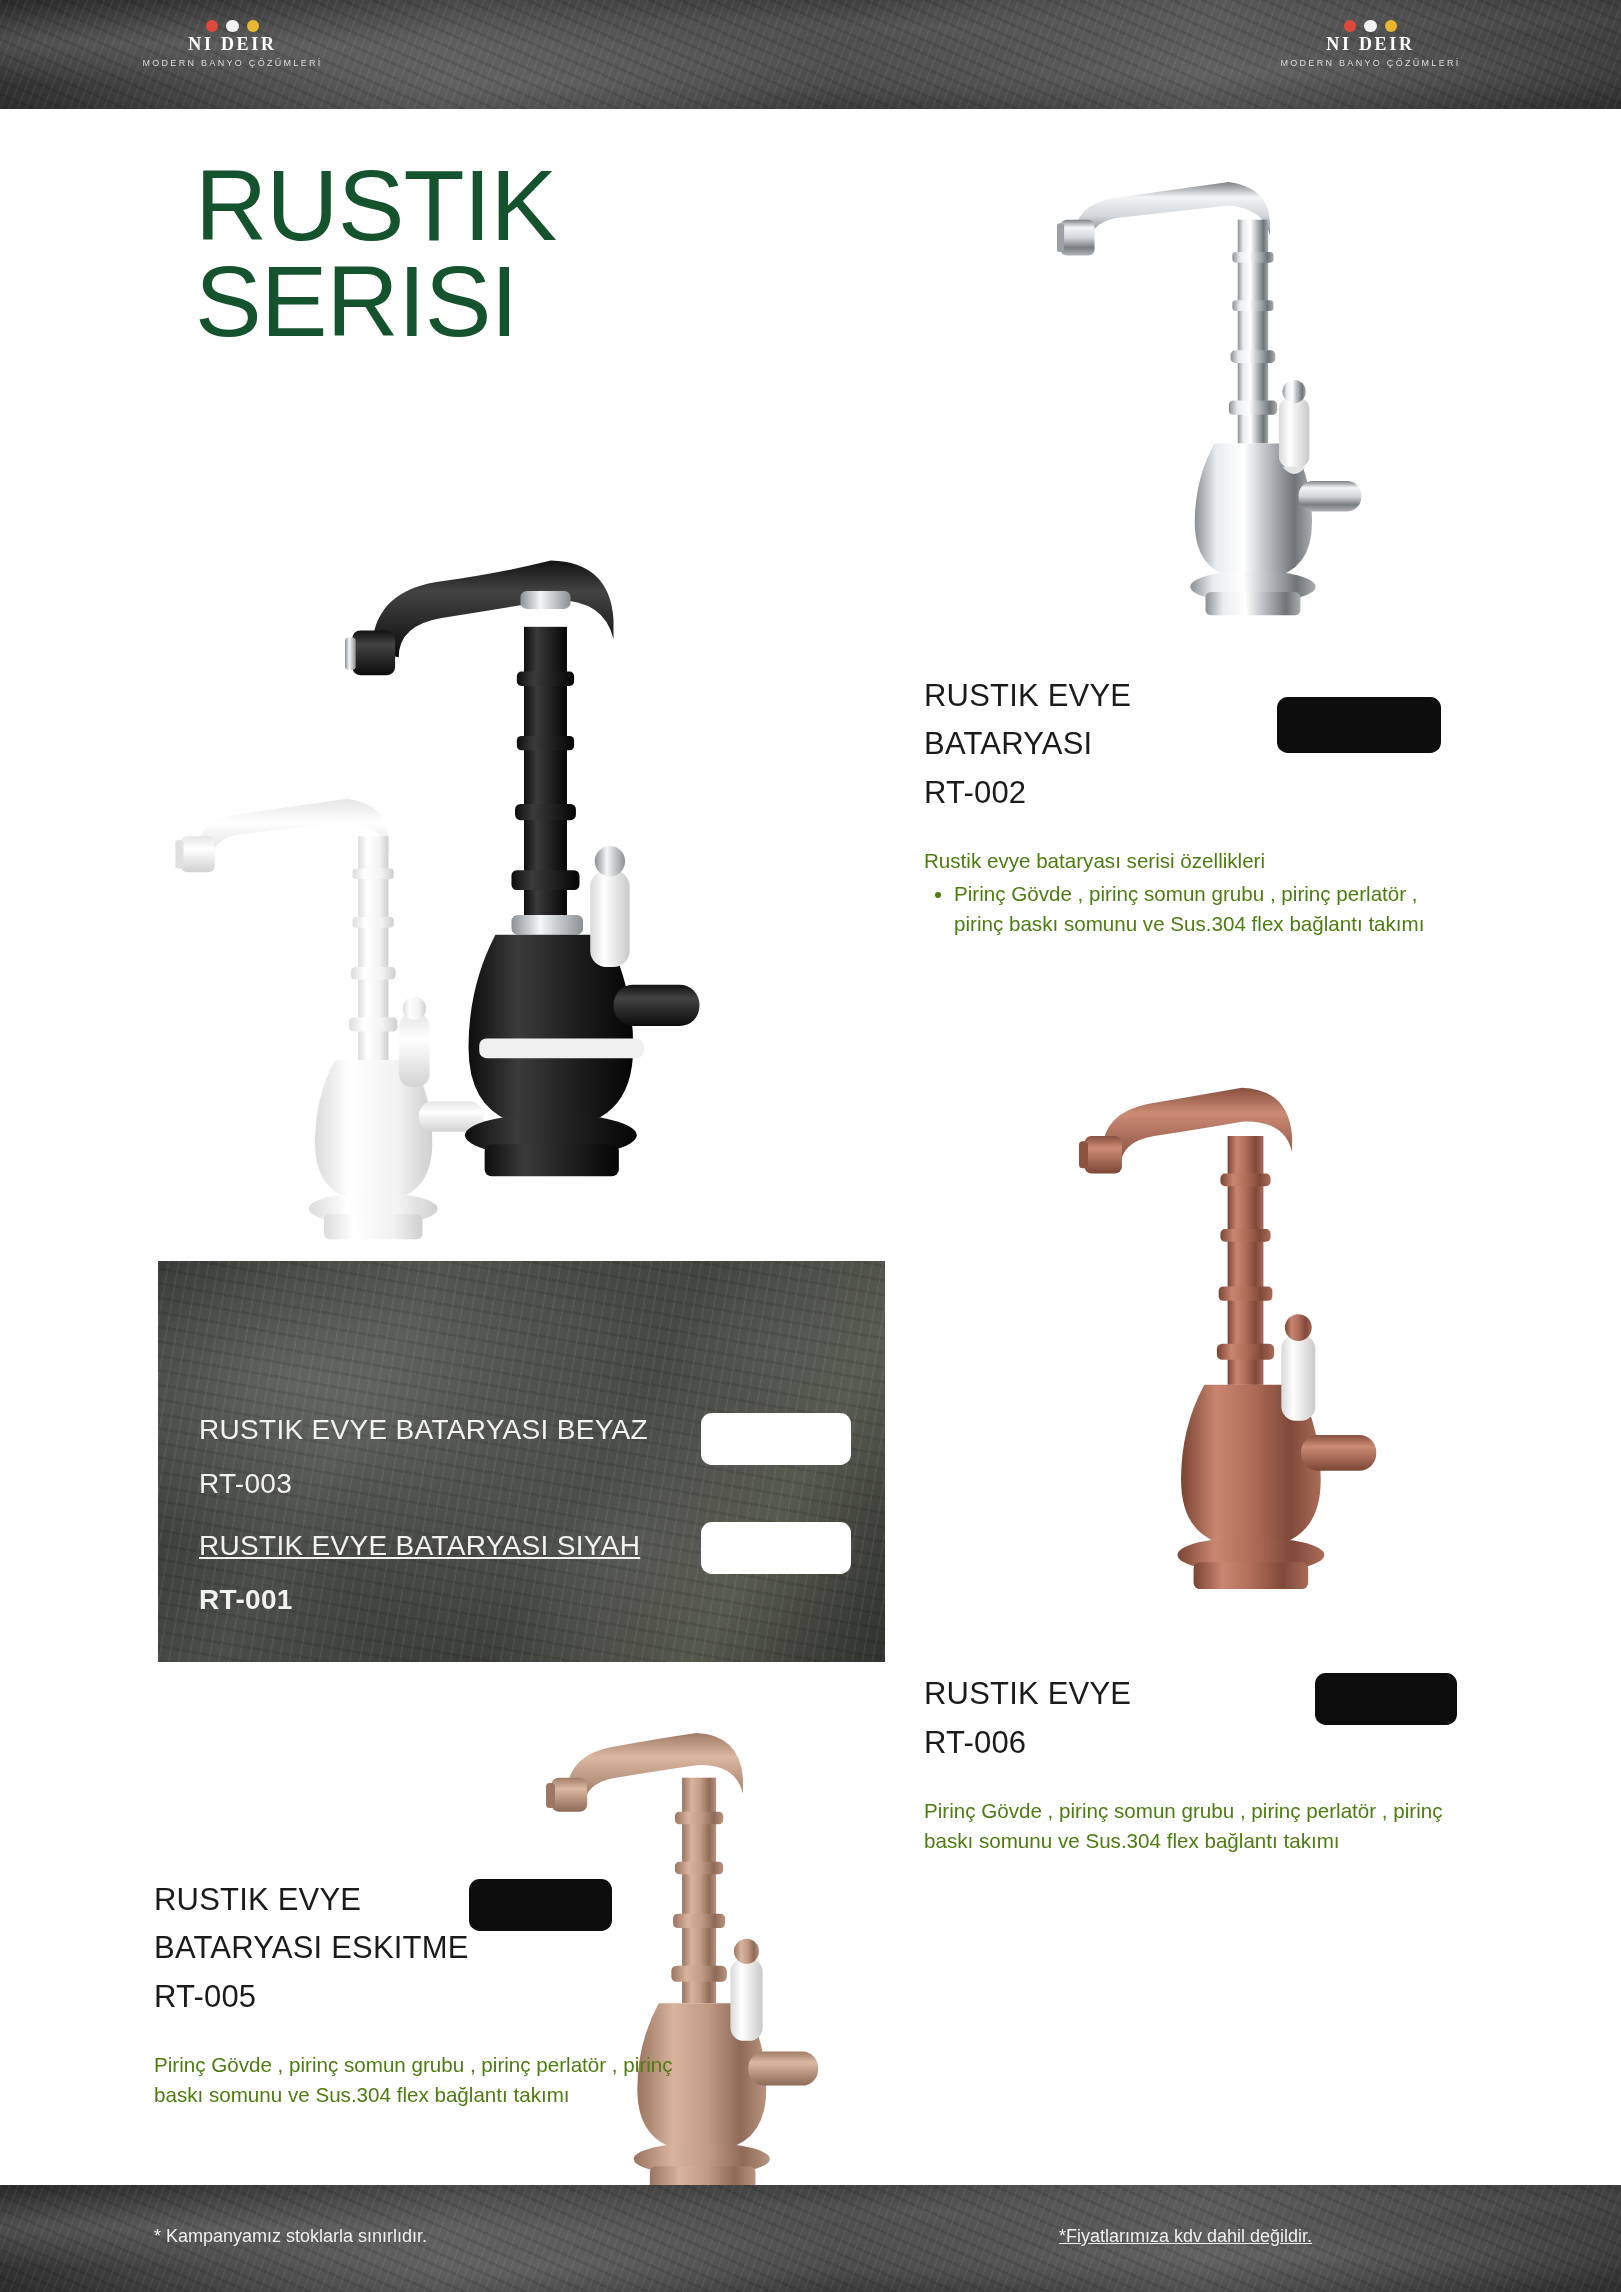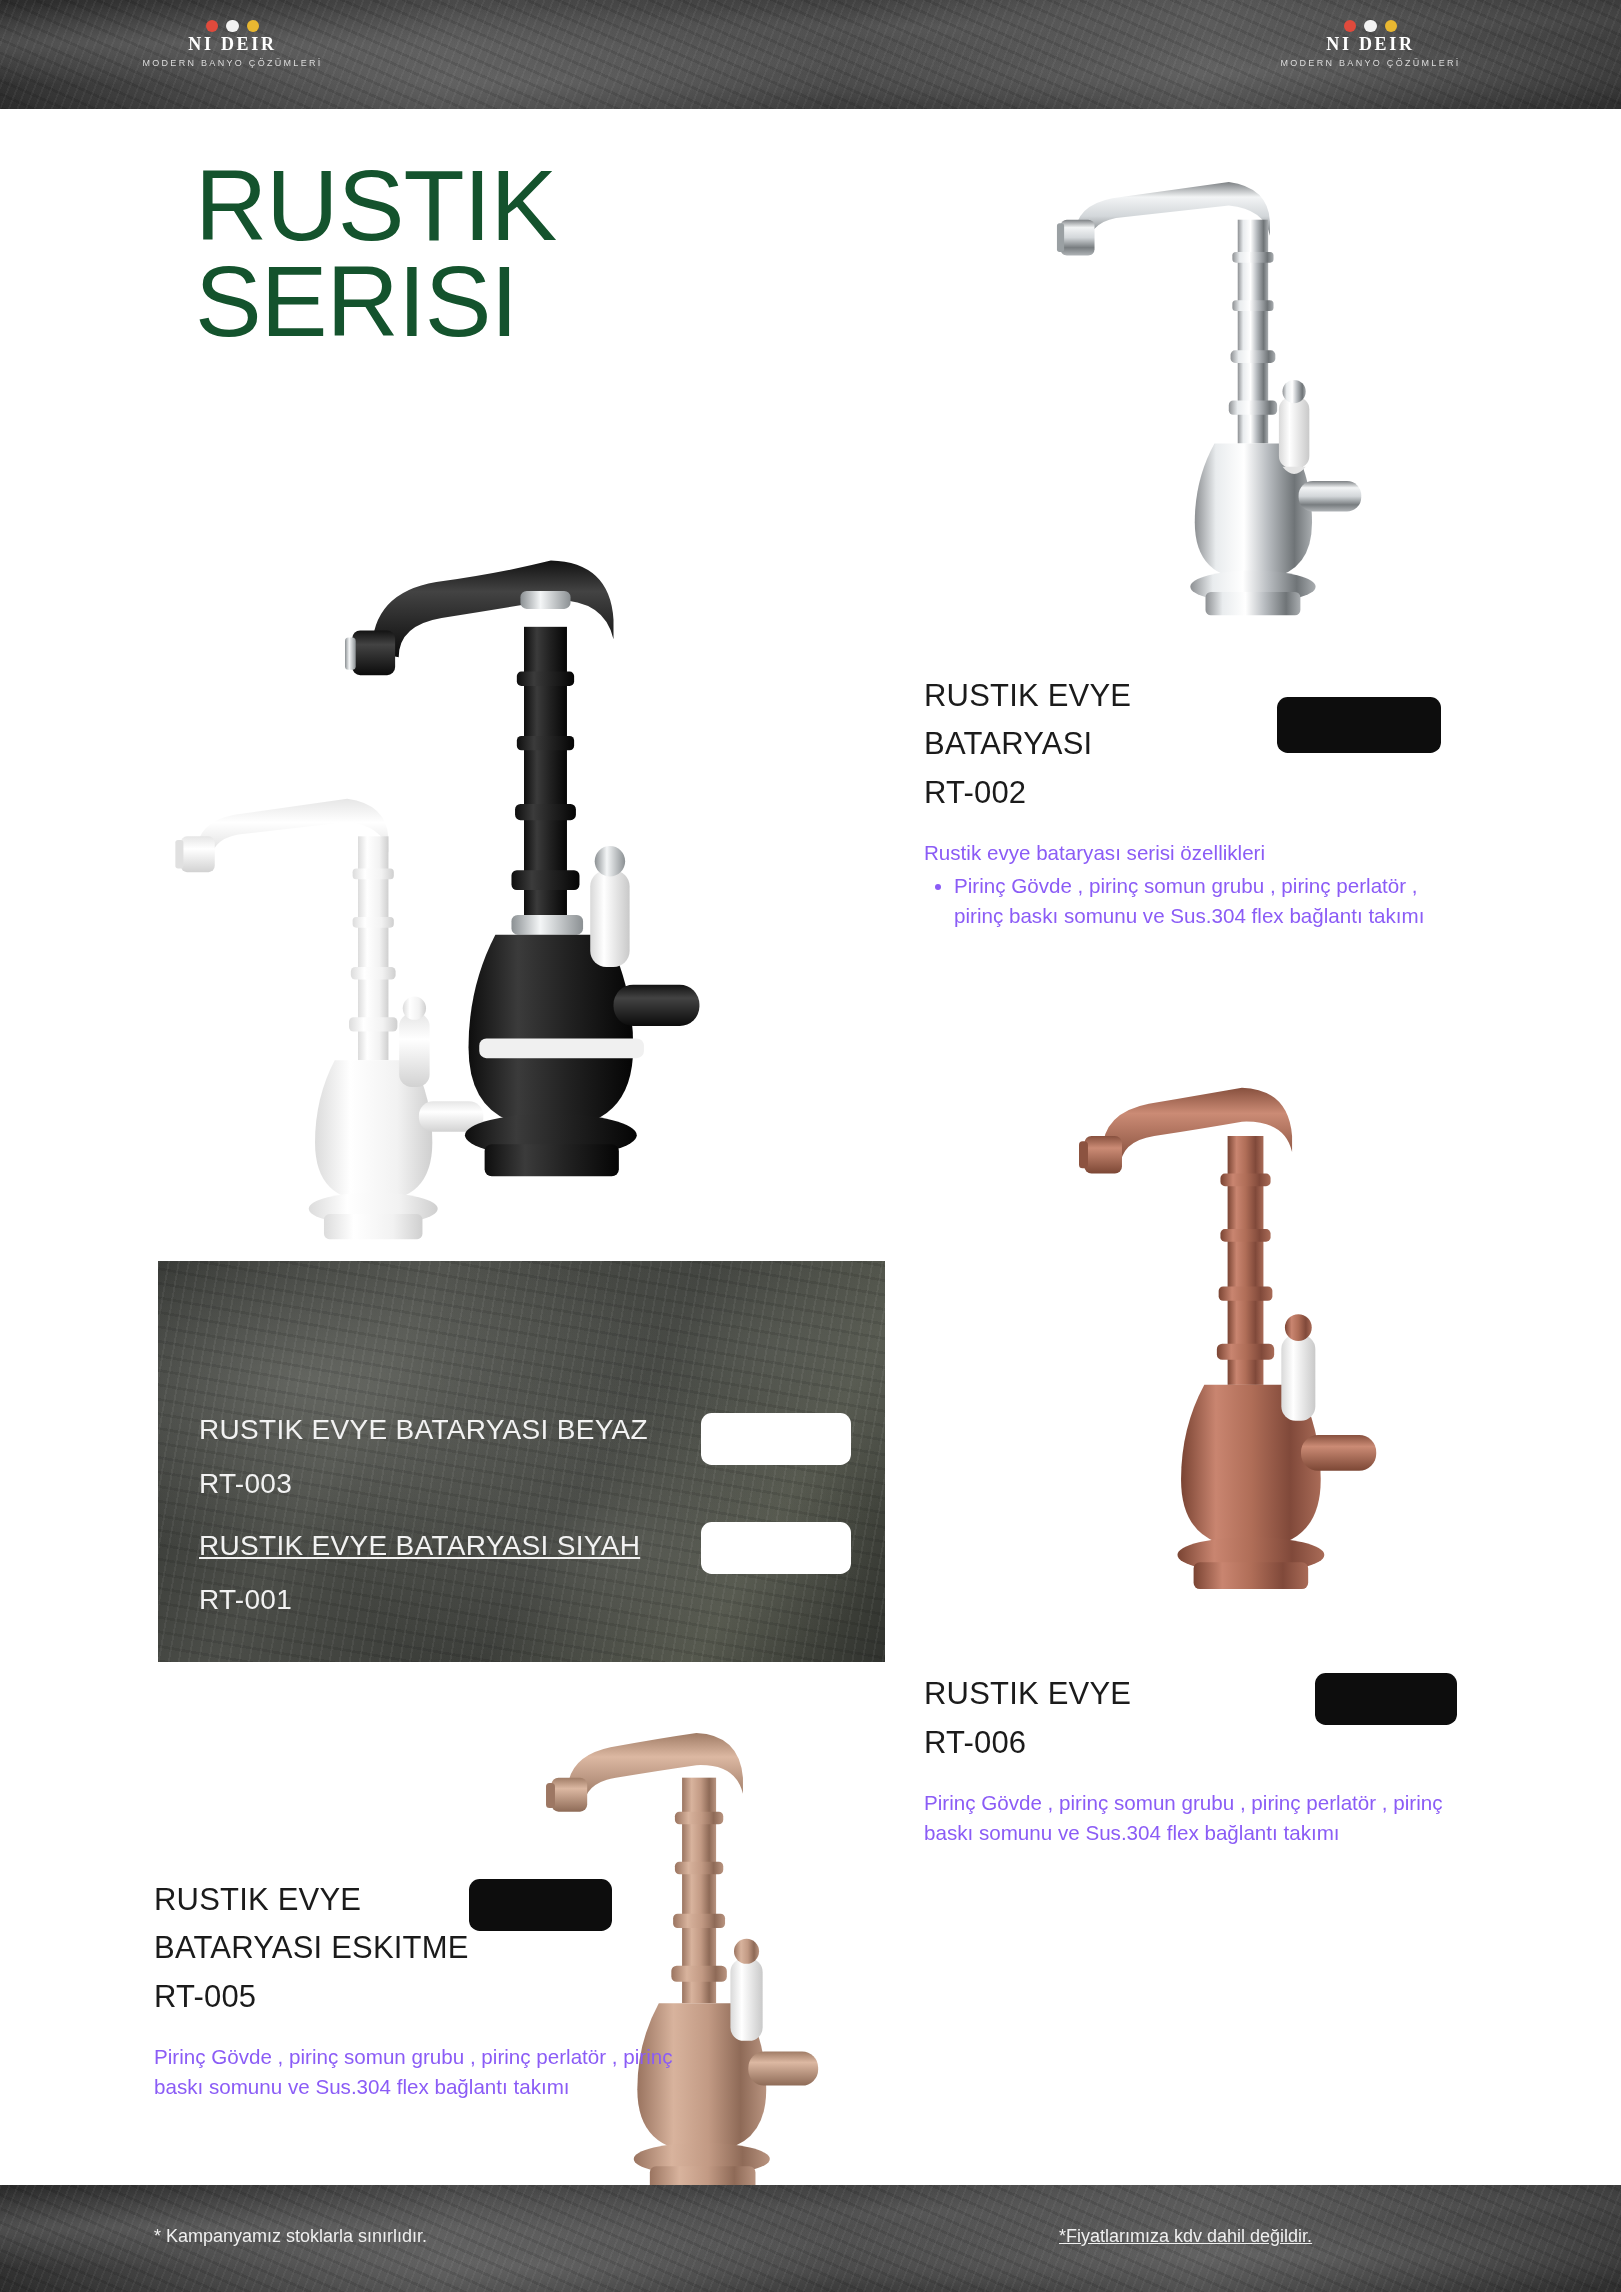--- a/index.html
+++ b/index.html
@@ -110,9 +110,9 @@
   }
   .p-desc {
     font-size: 20.6px;
-    color: #8b5cf6;
+    color: #4d7c0f;
     line-height: 1.45;
-    margin-top: 20px;
+    margin-top: 28px;
     max-width: 528px;
   }
   .p-desc ul {

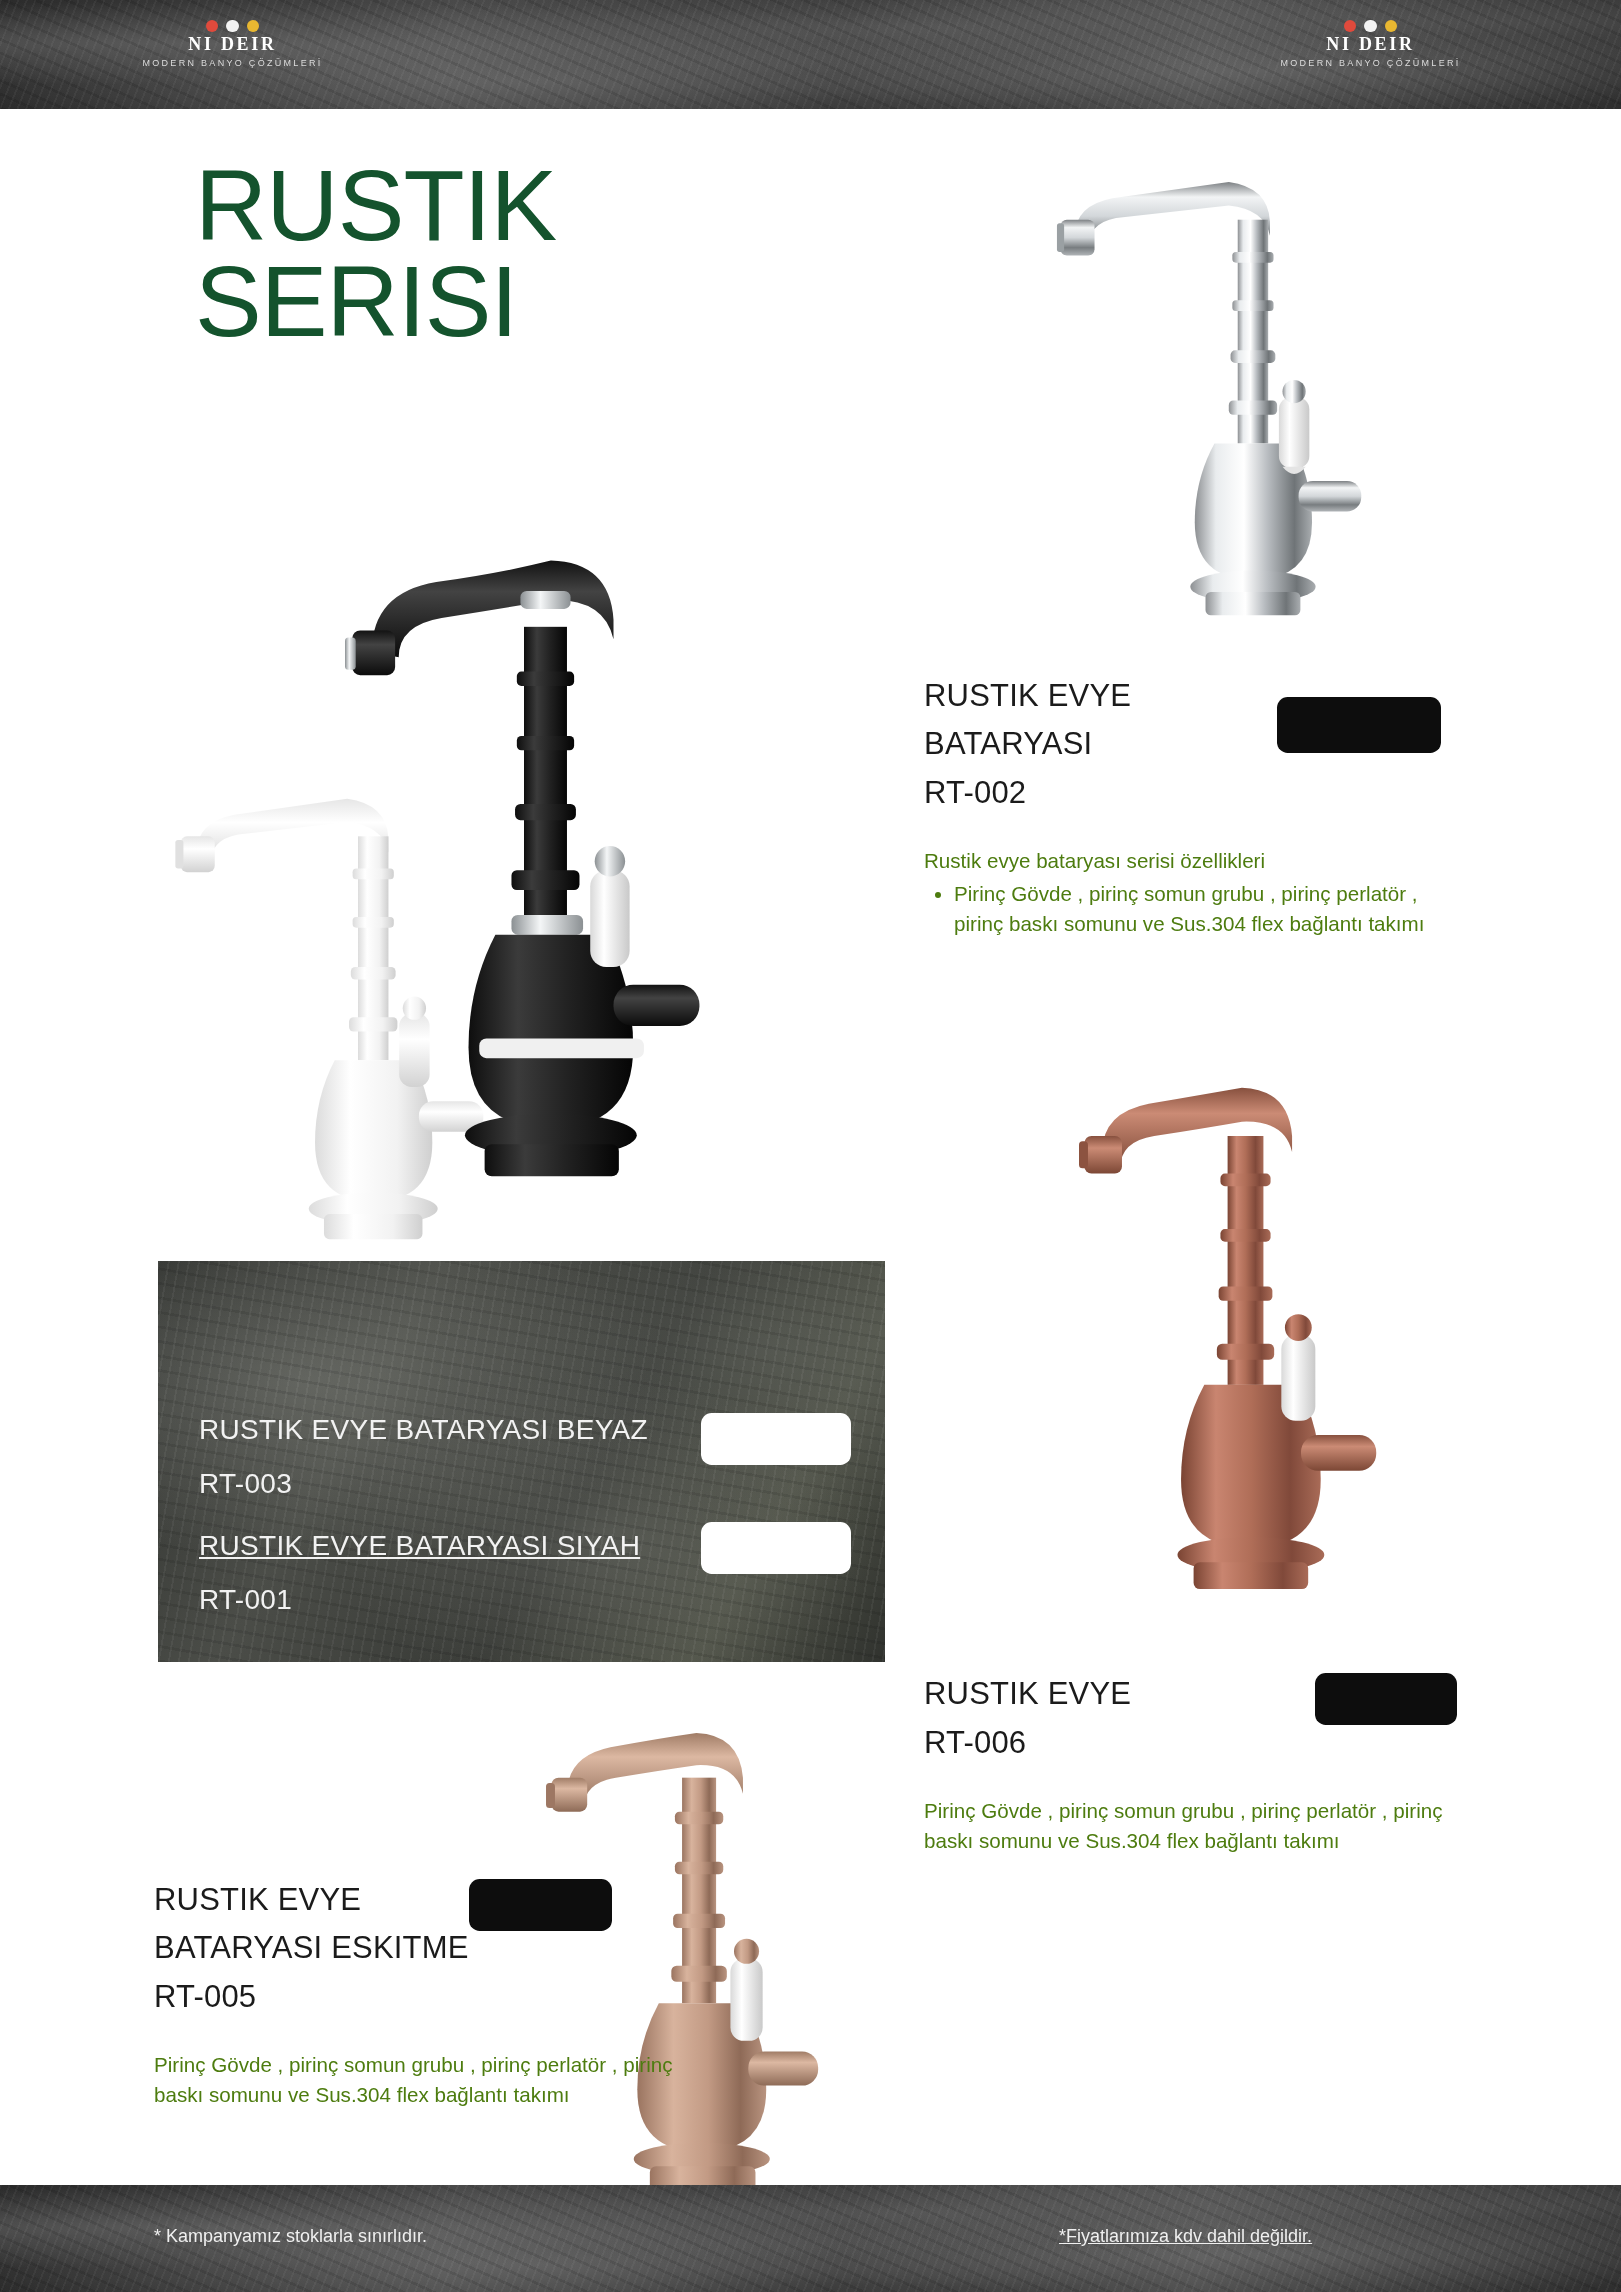--- a/index.html
+++ b/index.html
@@ -333,7 +333,7 @@
 <div class="price-box price-white" style="left:701px; top:1413px; width:150px; height:52px;"></div>
 
 <div class="card-label" style="left:199px; top:1522px;text-decoration:underline;">RUSTIK EVYE BATARYASI SIYAH</div>
-<div class="card-label" style="left:199px; top:1576px;">RT-001</div>
+<div class="card-label" style="left:199px; top:1576px;font-weight:bold;">RT-001</div>
 <div class="price-box price-white" style="left:701px; top:1522px; width:150px; height:52px;"></div>
 
 <svg class="faucet" style="left:1079px; top:1066px;" width="376" height="627" viewBox="0 0 420 700">

